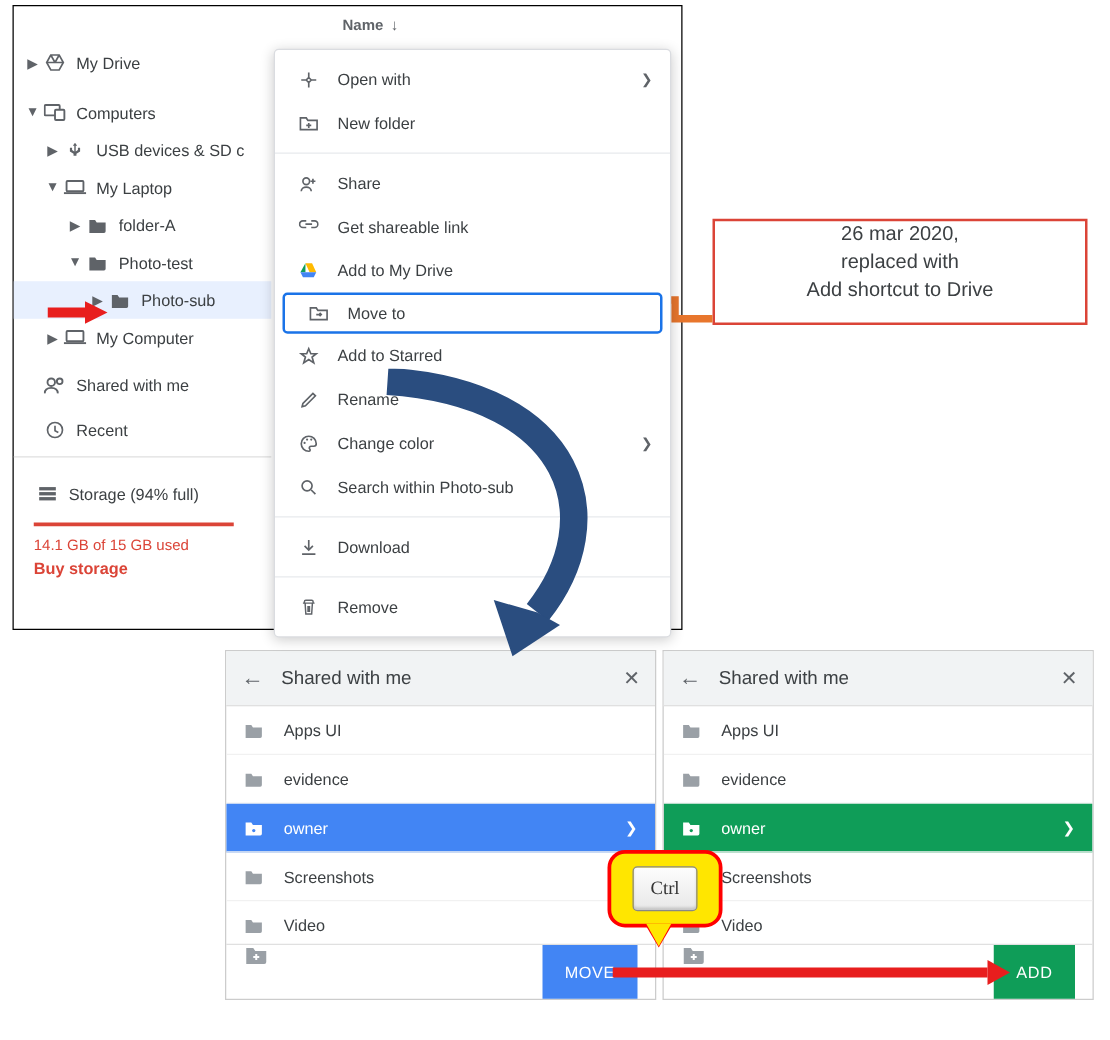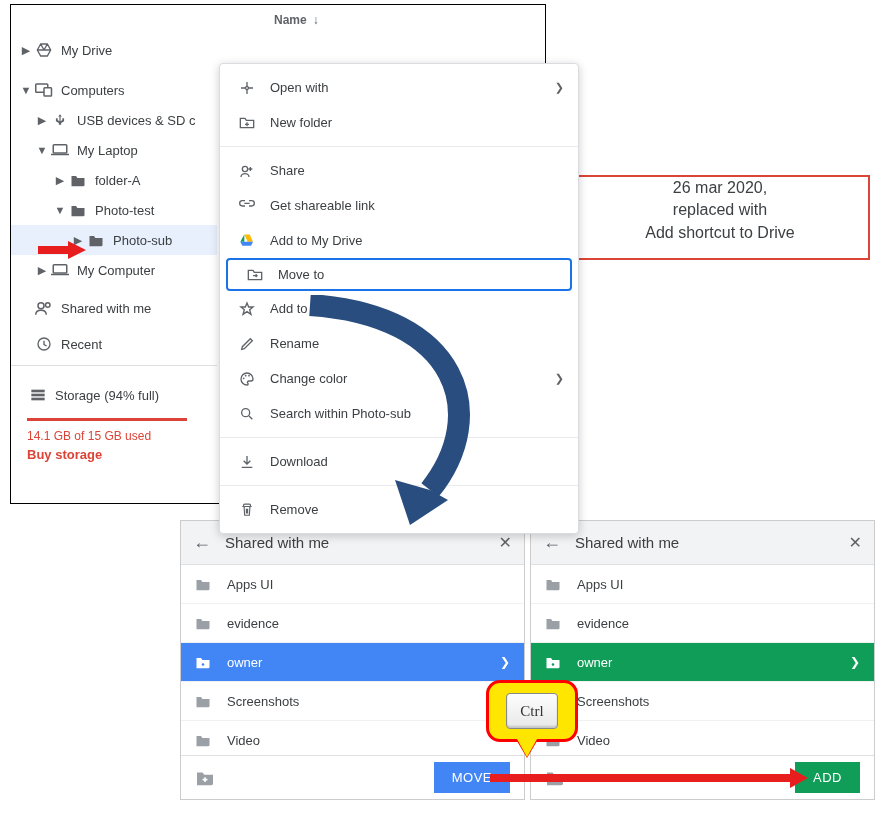--- a/index.html
+++ b/index.html
@@ -22,7 +22,7 @@
   .storage .bar{height:3px;background:#db4437;width:160px;margin:8px 0;}
   .red{color:#db4437;}
   .bold{font-weight:700;}
-  .menu{position:absolute;left:208px;top:58px;width:360px;background:#fff;border:1px solid #dadce0;border-radius:4px;box-shadow:0 2px 10px rgba(0,0,0,.2);padding:6px 0;z-index:5;}
+  .menu{position:absolute;left:208px;top:34px;width:318px;background:#fff;border:1px solid #dadce0;border-radius:4px;box-shadow:0 2px 10px rgba(0,0,0,.2);padding:6px 0;z-index:5;}
   .mi{display:flex;align-items:center;height:35px;padding:0 14px;font-size:13px;color:#3c4043;}
   .mi .mico{width:26px;color:#5f6368;display:flex;justify-content:center;}
   .mi .mlbl{flex:1;margin-left:10px;}

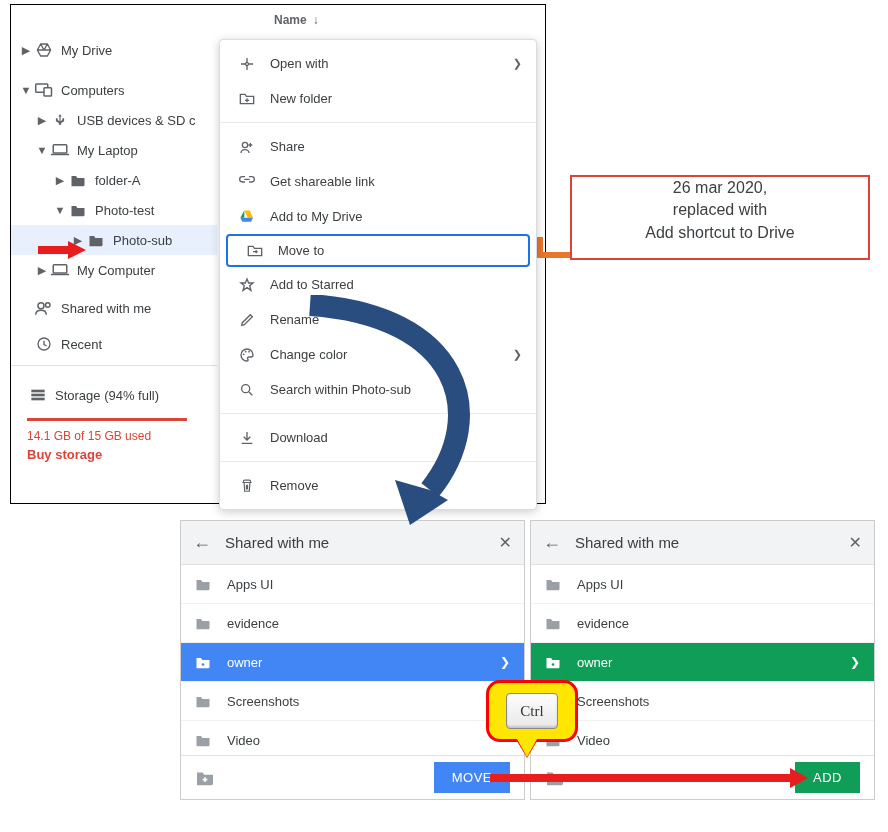--- a/index.html
+++ b/index.html
@@ -47,7 +47,7 @@
   .pitem.sel-blue .pico{color:#fff;}
   .pitem.sel-green{background:#0f9d58;color:#fff;}
   .pitem.sel-green .pico{color:#fff;}
-  .pfoot{display:flex;align-items:center;height:44px;border-top:1px solid #e0e0e0;padding:0 14px;}
+  .pfoot{display:flex;height:44px;border-top:1px solid #e0e0e0;padding:0 14px;}
   .pfoot .newf{color:#9aa0a6;font-size:18px;}
   .pfoot .spacer{flex:1;}
   .btn{padding:8px 18px;color:#fff;font-size:13px;font-weight:500;border:none;letter-spacing:.5px;}

